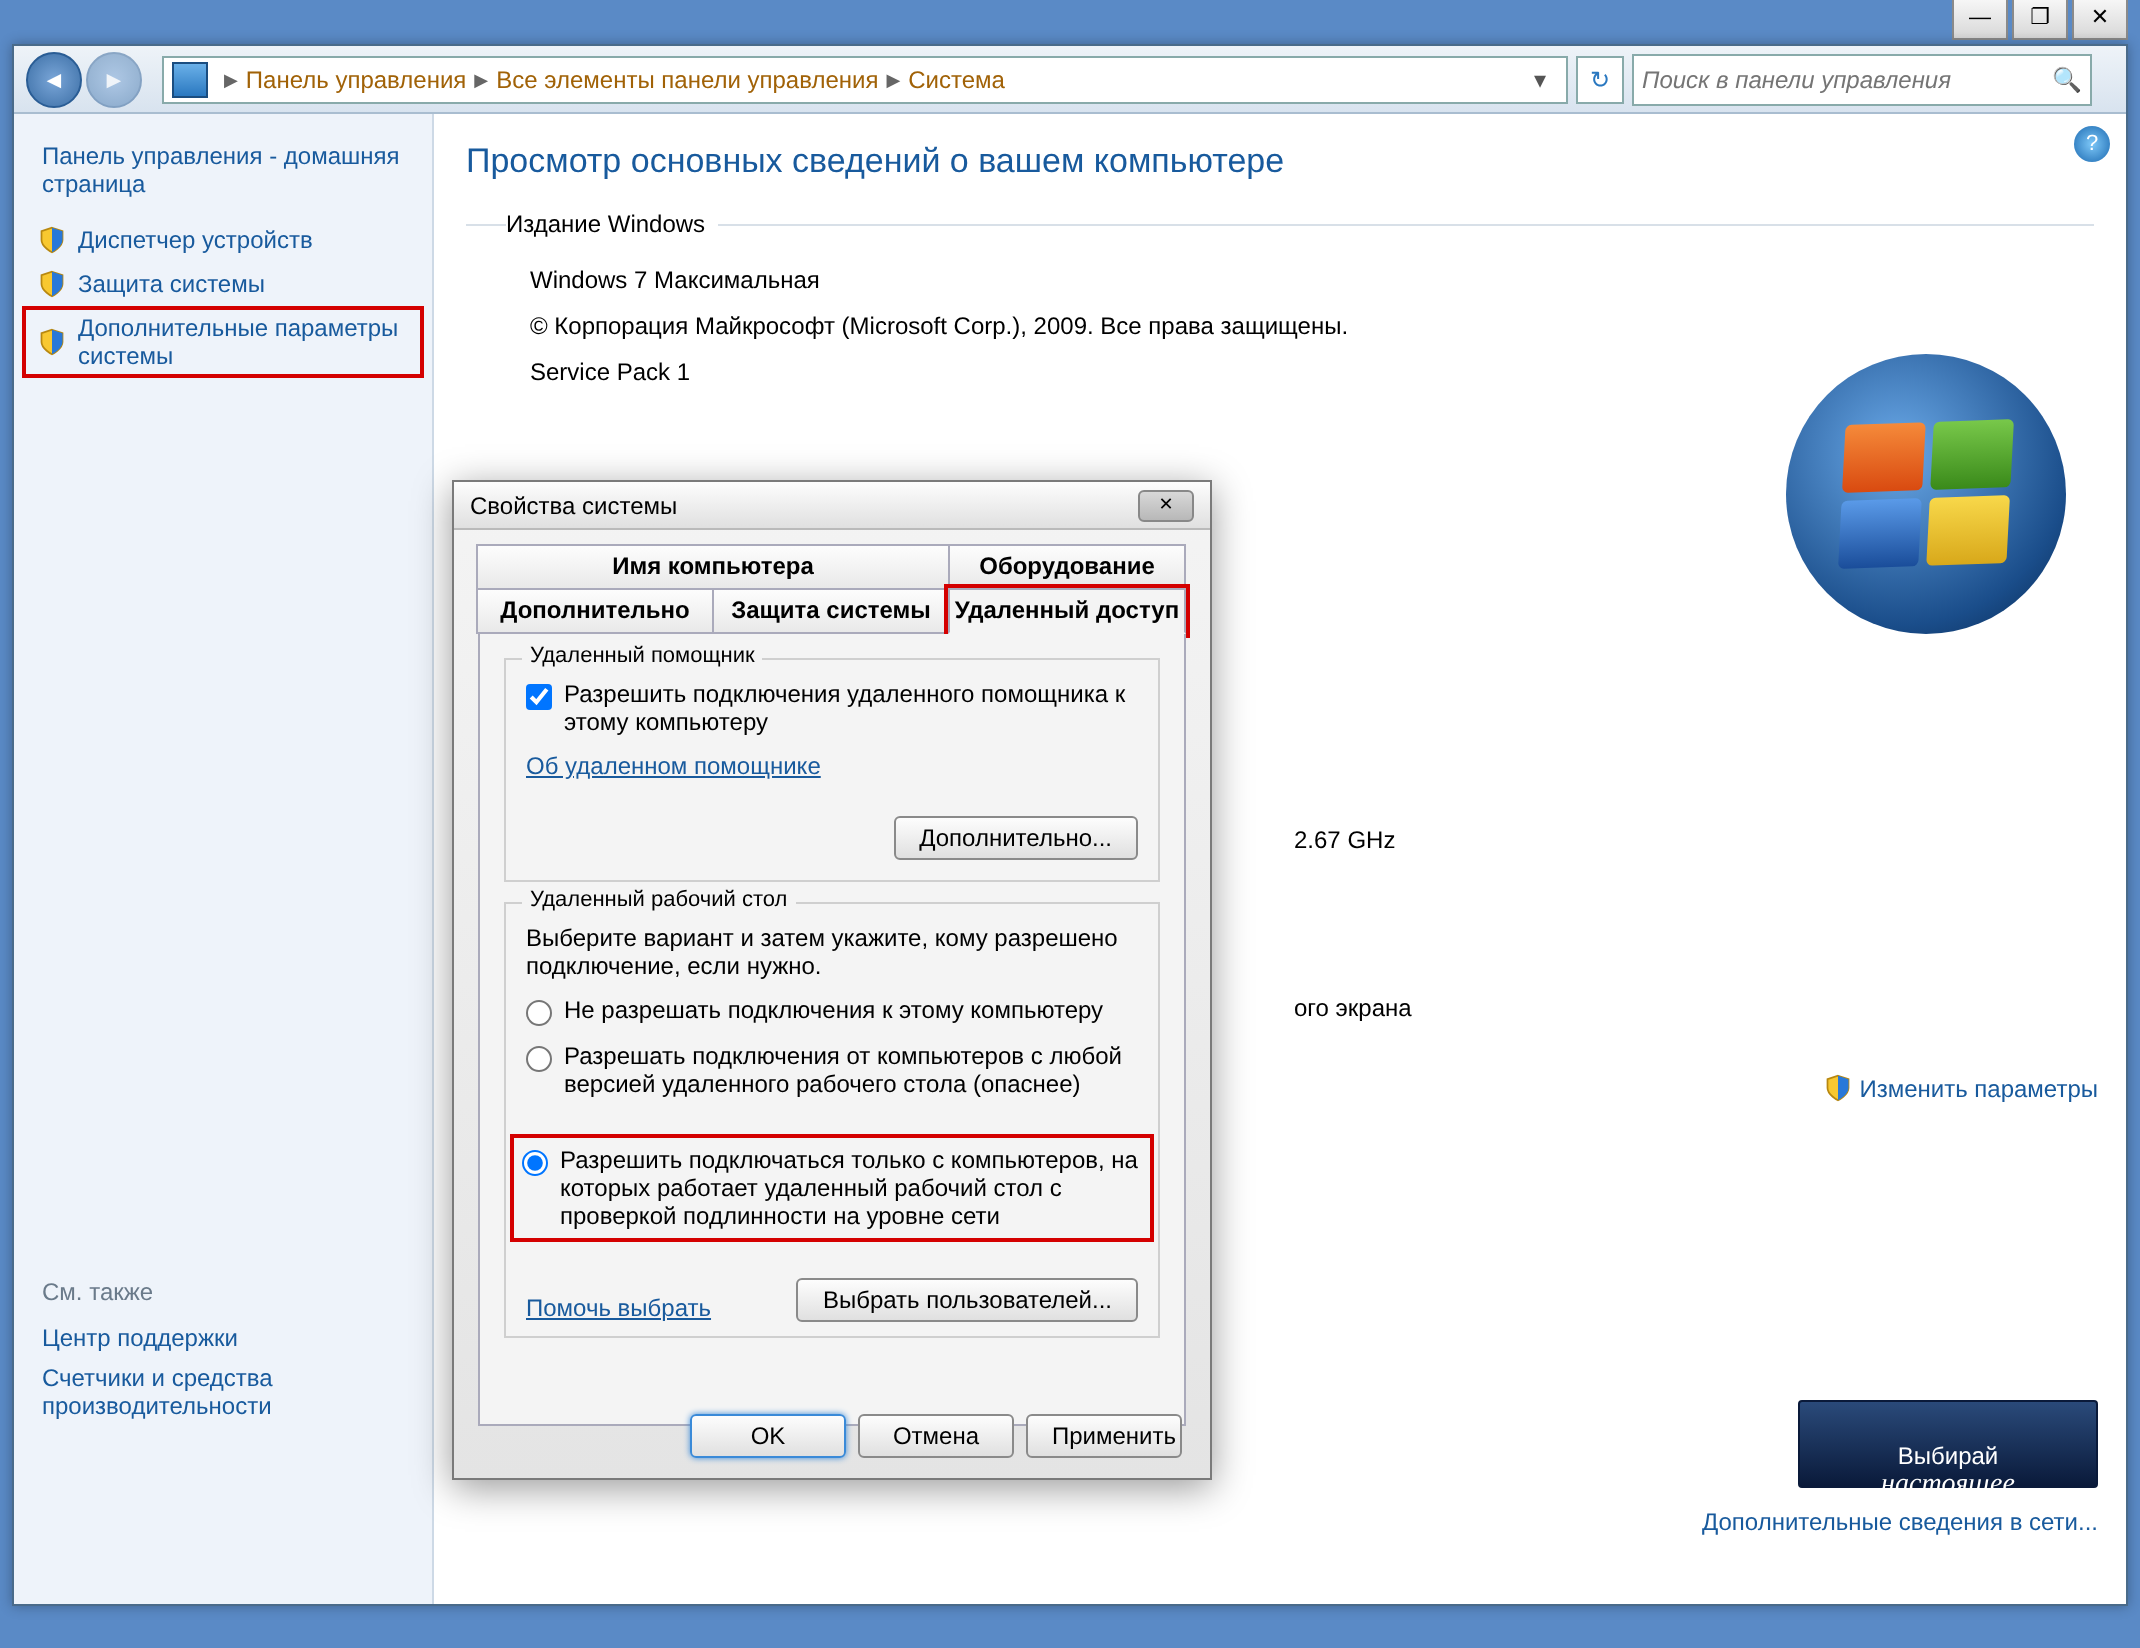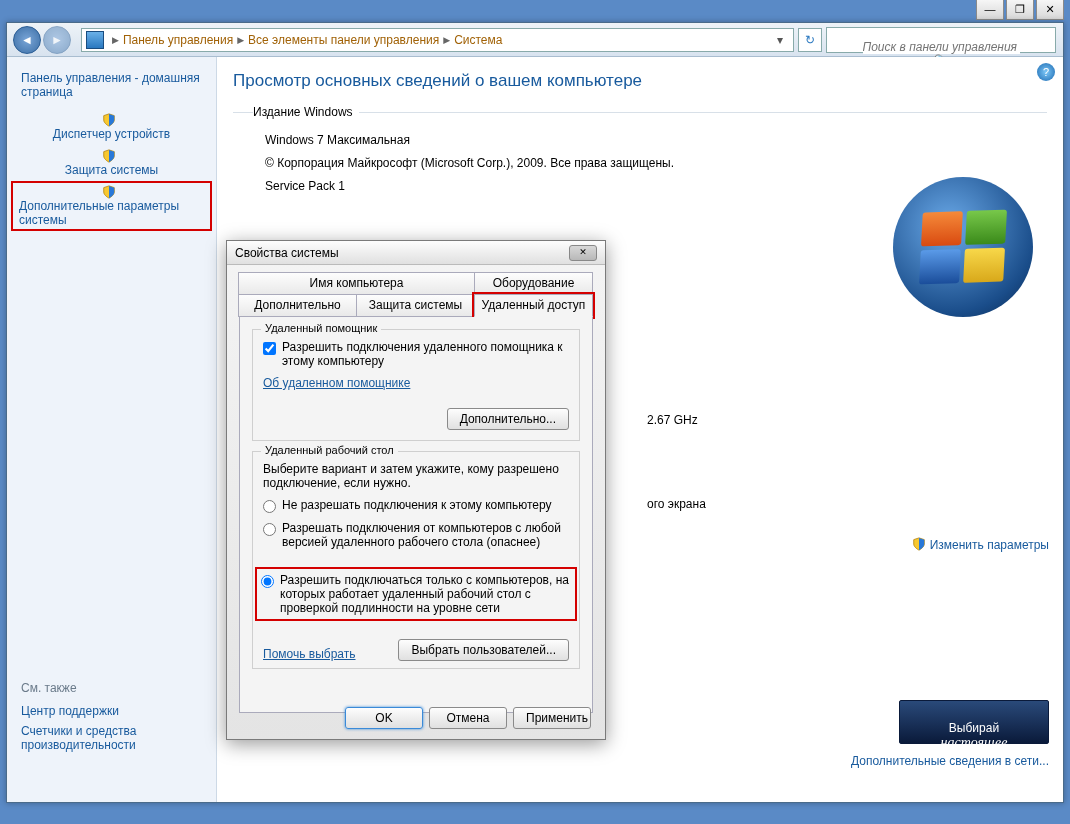--- a/index.html
+++ b/index.html
@@ -26,7 +26,7 @@
 .crumb .sep { margin:0 4px; color:#666; font-size:9px;}
 .addr-dd { width:18px; text-align:center; color:#555; cursor:pointer;}
 .refresh { width:24px;height:24px;border:1px solid #8aa;background:#fff;margin-right:4px;display:flex;align-items:center;justify-content:center;color:#2a78c0;cursor:pointer;}
-.searchbox { width:230px; height:24px; border:1px solid #8aa; background:#fff; margin-right:7px; padding:12px 4px; display:flex; align-items:center;flex-direction:column;}
+.searchbox { width:230px; height:24px; border:1px solid #8aa; background:#fff; margin-right:17px; padding:12px 4px; display:flex; align-items:center;}
 .searchbox input { border:none; outline:none; flex:1; font-style:italic; color:#888;}
 .searchbox .mag { color:#2a78c0; cursor:pointer;}
 

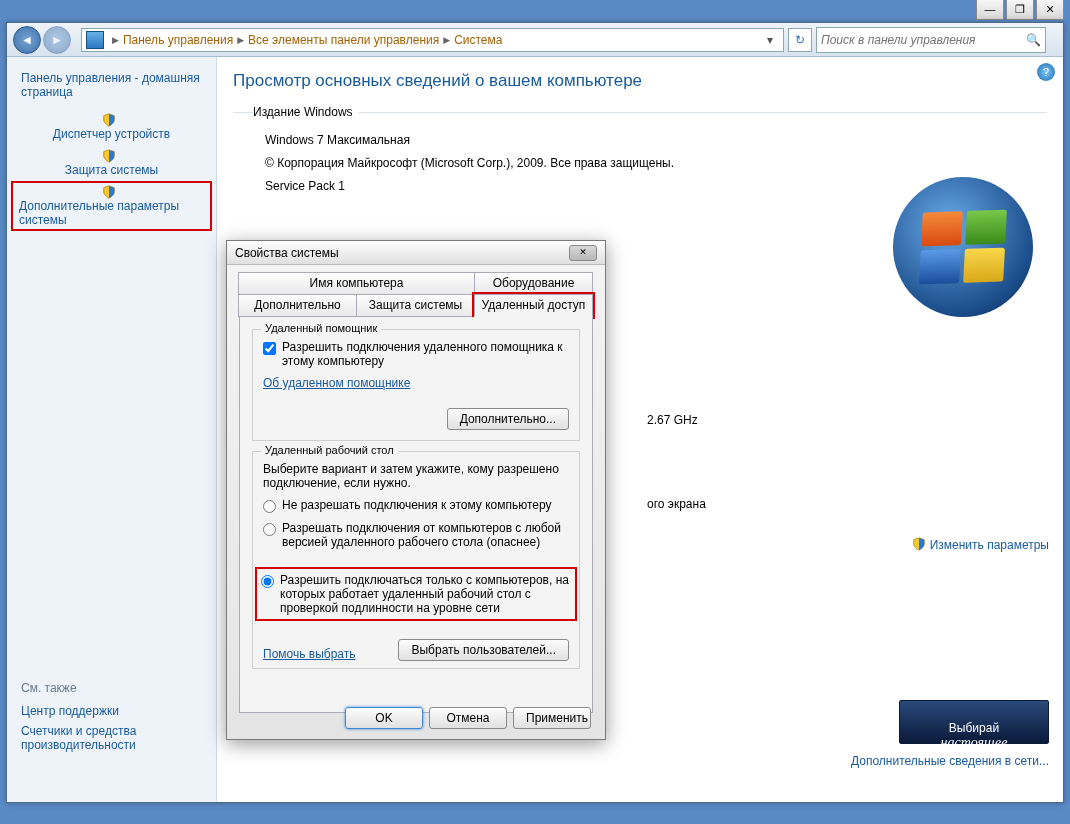--- a/index.html
+++ b/index.html
@@ -34,7 +34,7 @@
 .body { display:flex; height:calc(100% - 34px);}
 .sidebar { width:210px; background:#eef3fa; border-right:1px solid #cdd9e6; padding:10px 4px;}
 .sidebar a.home { display:block; color:#185a9d; padding:4px 10px 10px 10px;}
-.sb-item { display:flex; align-items:center; padding:4px 8px; color:#185a9d; cursor:pointer;flex-direction:column;}
+.sb-item { display:flex; align-items:center; padding:4px 8px; color:#185a9d; cursor:pointer;}
 .sb-item .shield { width:14px; height:14px; margin-right:6px; }
 .shield svg{width:14px;height:14px;}
 .sb-highlight { border:2px solid #d40000; padding:2px 6px;}

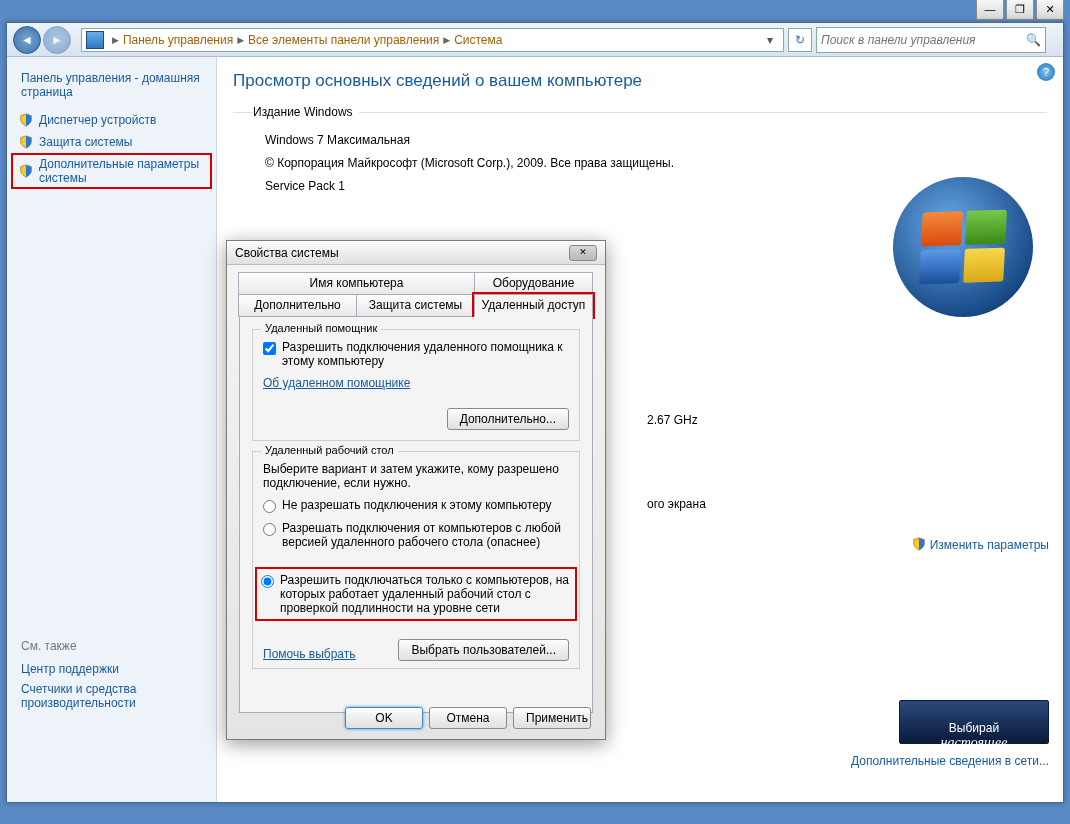--- a/index.html
+++ b/index.html
@@ -75,7 +75,7 @@
 .dlg-close{width:28px;height:16px;background:linear-gradient(#d8d8d8,#b8b8b8);border:1px solid #888;border-radius:3px;text-align:center;line-height:13px;font-size:9px;cursor:pointer;}
 .dlg-body{padding:8px 12px;}
 .tabs{display:grid;grid-template-columns:1fr 1fr 1fr;grid-template-rows:22px 22px;}
-.tab{border:1px solid #aab; background:linear-gradient(#fdfdfd,#e9e9e9); text-align:center; line-height:20px; cursor:pointer; margin:-1px 0 0 -1px;}
+.tab{border:1px solid #aab; background:linear-gradient(#fdfdfd,#e9e9e9); text-align:center; line-height:20px; cursor:pointer; margin:-1px 0 0 -1px;font-weight:bold;}
 .tab.comp{grid-column:1/3;grid-row:1;}
 .tab.hw{grid-column:3;grid-row:1;}
 .tab.active{background:#f4f4f4;border-bottom:1px solid #f4f4f4;}

